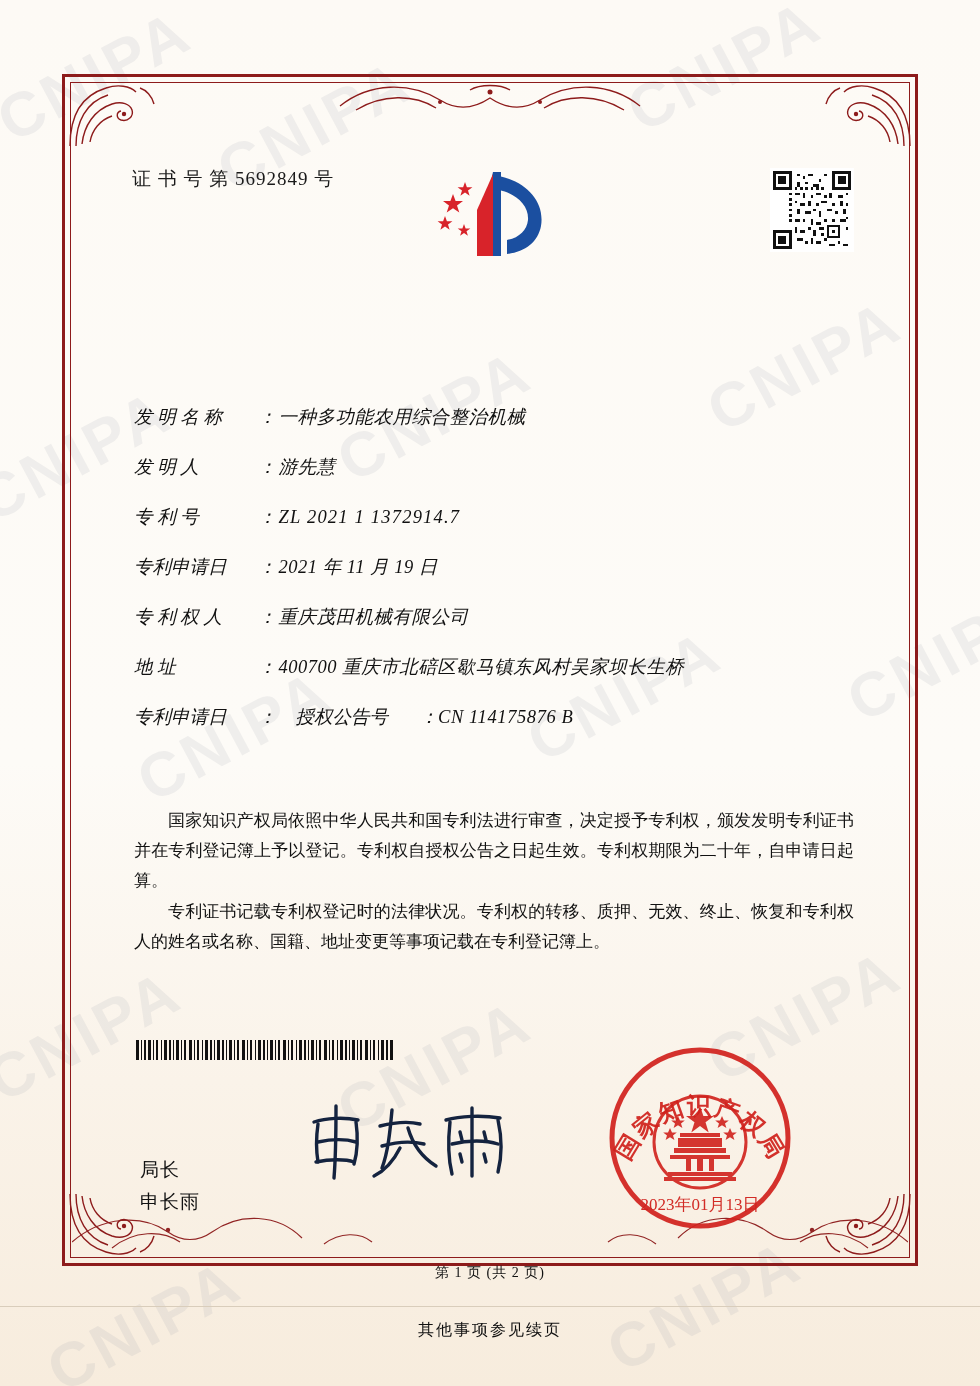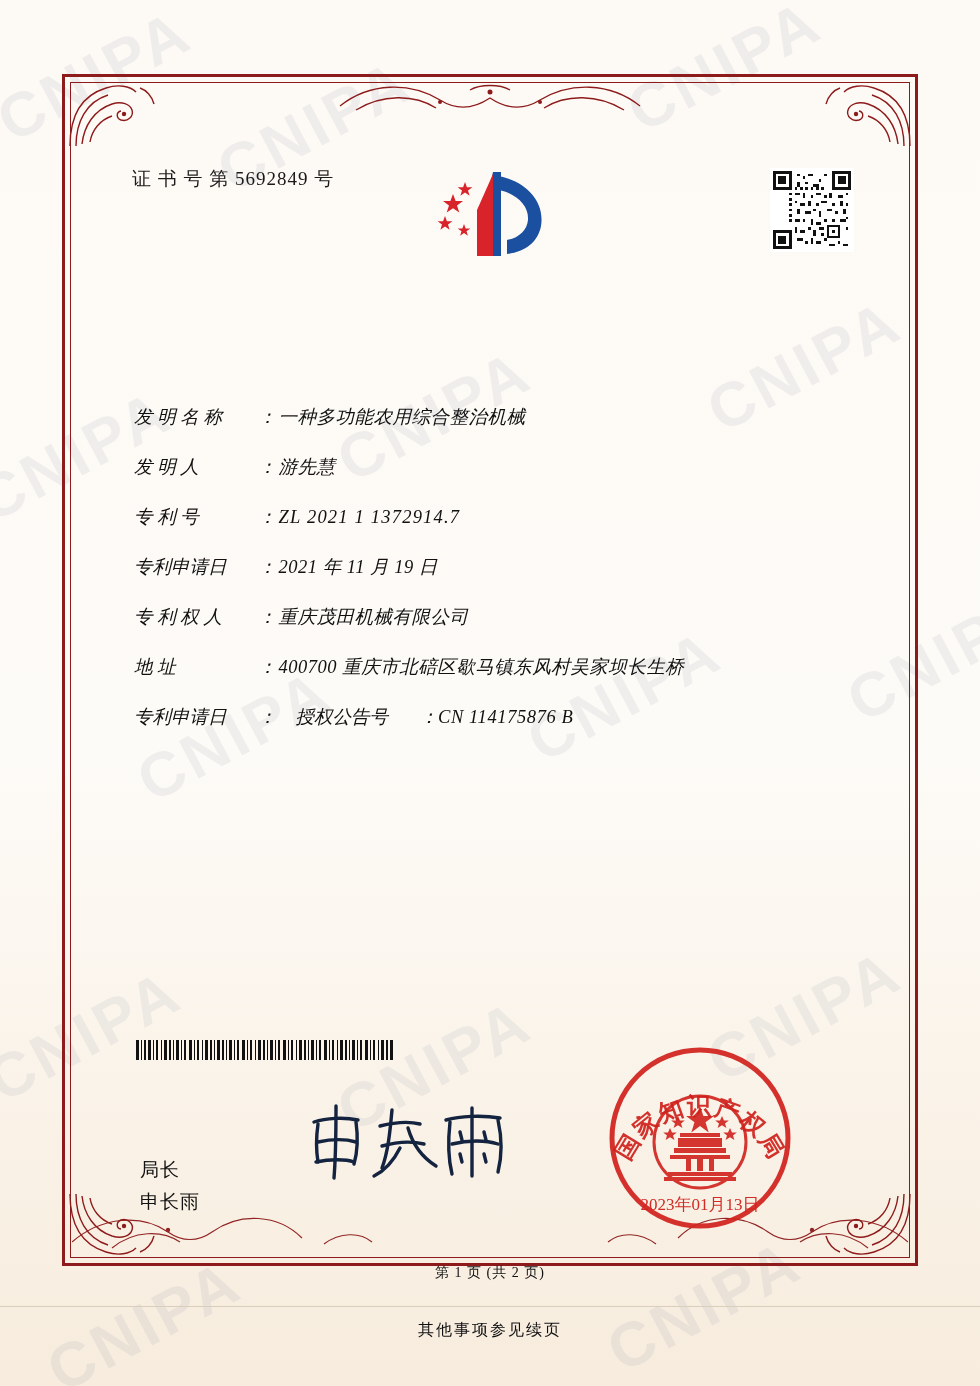--- a/index.html
+++ b/index.html
@@ -519,6 +519,10 @@
     </div>
   </div>
 
+  <div class="paras">
+    <p>国家知识产权局依照中华人民共和国专利法进行审查，决定授予专利权，颁发发明专利证书并在专利登记簿上予以登记。专利权自授权公告之日起生效。专利权期限为二十年，自申请日起算。</p>
+    <p>专利证书记载专利权登记时的法律状况。专利权的转移、质押、无效、终止、恢复和专利权人的姓名或名称、国籍、地址变更等事项记载在专利登记簿上。</p>
+  </div>
 
   <div class="barcode">
     <svg viewBox="0 0 258 20" shape-rendering="crispEdges">

